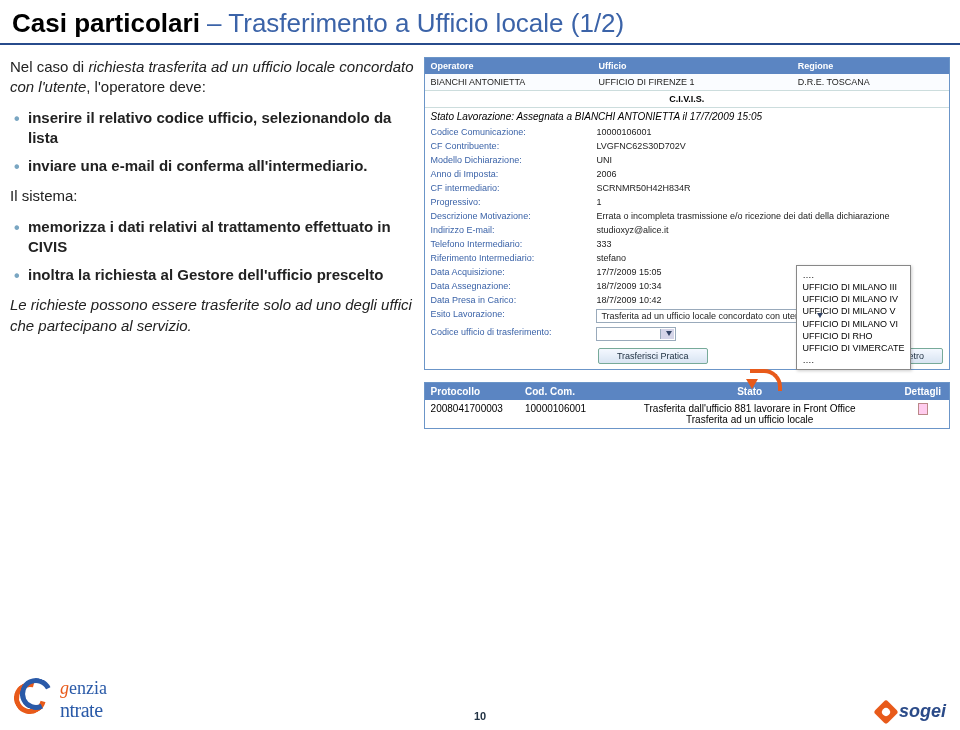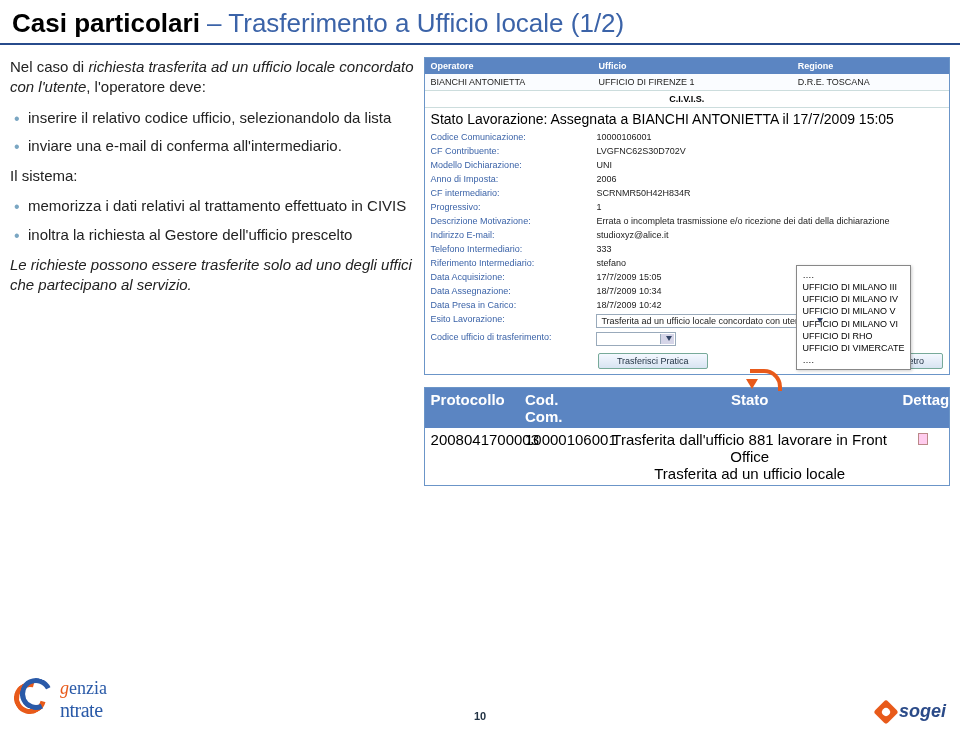--- a/index.html
+++ b/index.html
@@ -13,7 +13,7 @@
   .content { display: flex; padding: 12px 10px 0 10px; justify-content: center; }
   .left { width: 44%; padding-right: 10px; font-size: 15px; color: #222; line-height: 1.35; }
   .left p { margin-bottom: 10px; }
-  .left ul { list-style: none; padding-left: 0; margin-bottom: 10px; }
+  .left ul { list-style: none; padding-left: 0; margin-bottom: 10px; font-weight: bold; }
   .left ul li { position: relative; padding-left: 18px; margin-bottom: 8px; }
   .left ul li::before { content: "•"; position: absolute; left: 4px; top: 0; color: #7aa6c2; font-size: 16px; }
   .left .italic { font-style: italic; }

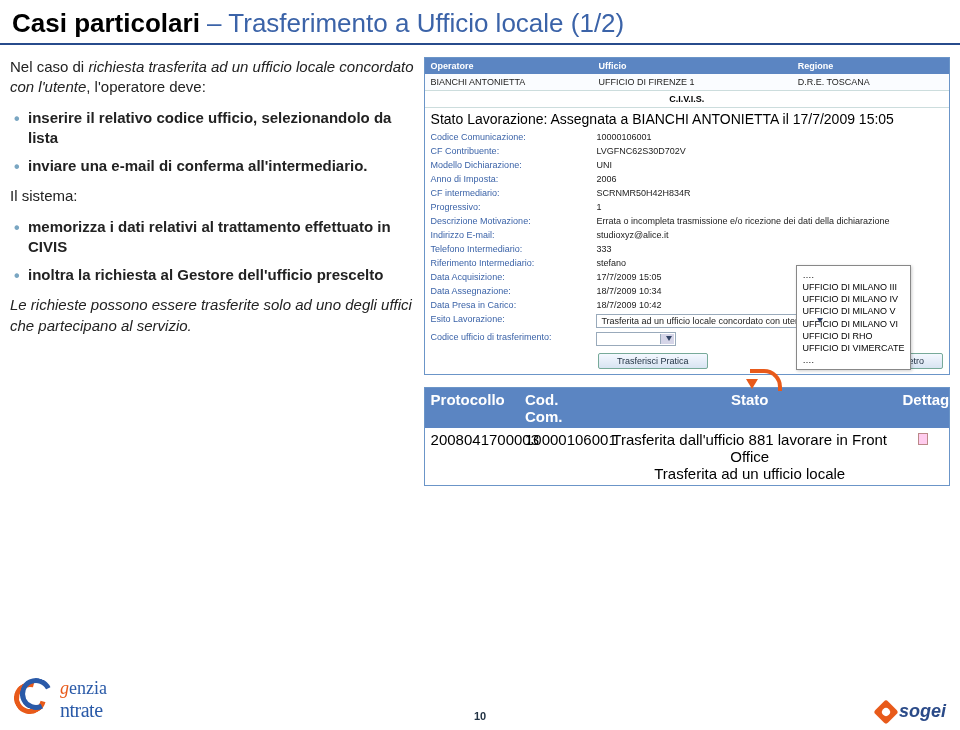--- a/index.html
+++ b/index.html
@@ -29,7 +29,7 @@
   .c-rg { width: 30%; }
   
   .civis { text-align: center; font-weight: 700; padding: 3px 0; border-top: 1px solid #cdd; border-bottom: 1px solid #cdd; font-size: 9px; }
-  .stato-lav { padding: 3px 6px; font-size: 14px; }
+  .stato-lav { padding: 3px 6px; font-size: 10px; font-style: italic; }
   
   .kv { display: flex; font-size: 9px; }
   .kv .k { width: 32%; color: #3b63a8; padding: 2px 6px; }

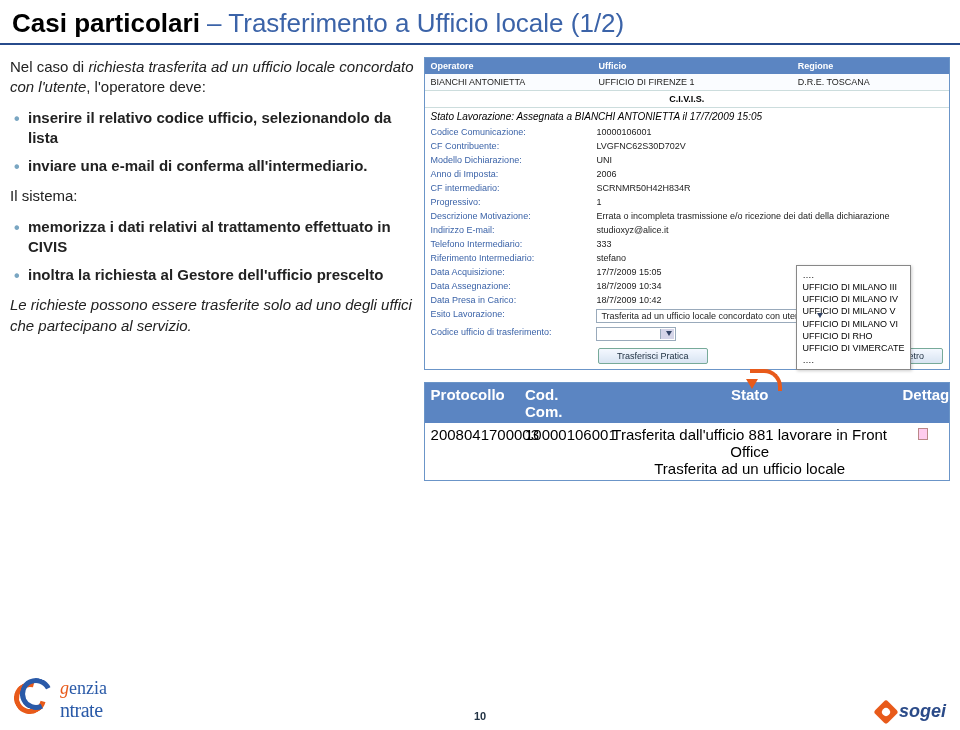--- a/index.html
+++ b/index.html
@@ -50,7 +50,7 @@
   
   .dropdown-pop { position: absolute; left: 372px; top: 208px; border: 1px solid #888; background: #fff; font-size: 9px; padding: 3px 6px; line-height: 1.35; box-shadow: 1px 1px 3px rgba(0,0,0,.2); }
   
-  .tbl2 { margin-top: 12px; border: 1px solid #6b95c8; font-size: 15px; }
+  .tbl2 { margin-top: 12px; border: 1px solid #6b95c8; font-size: 10px; }
   .tbl2 .hdr2 { display: flex; background: #5b85c2; color: #fff; font-weight: 700; }
   .tbl2 .hdr2 > div { padding: 3px 6px; }
   .tbl2 .row2 { display: flex; }

